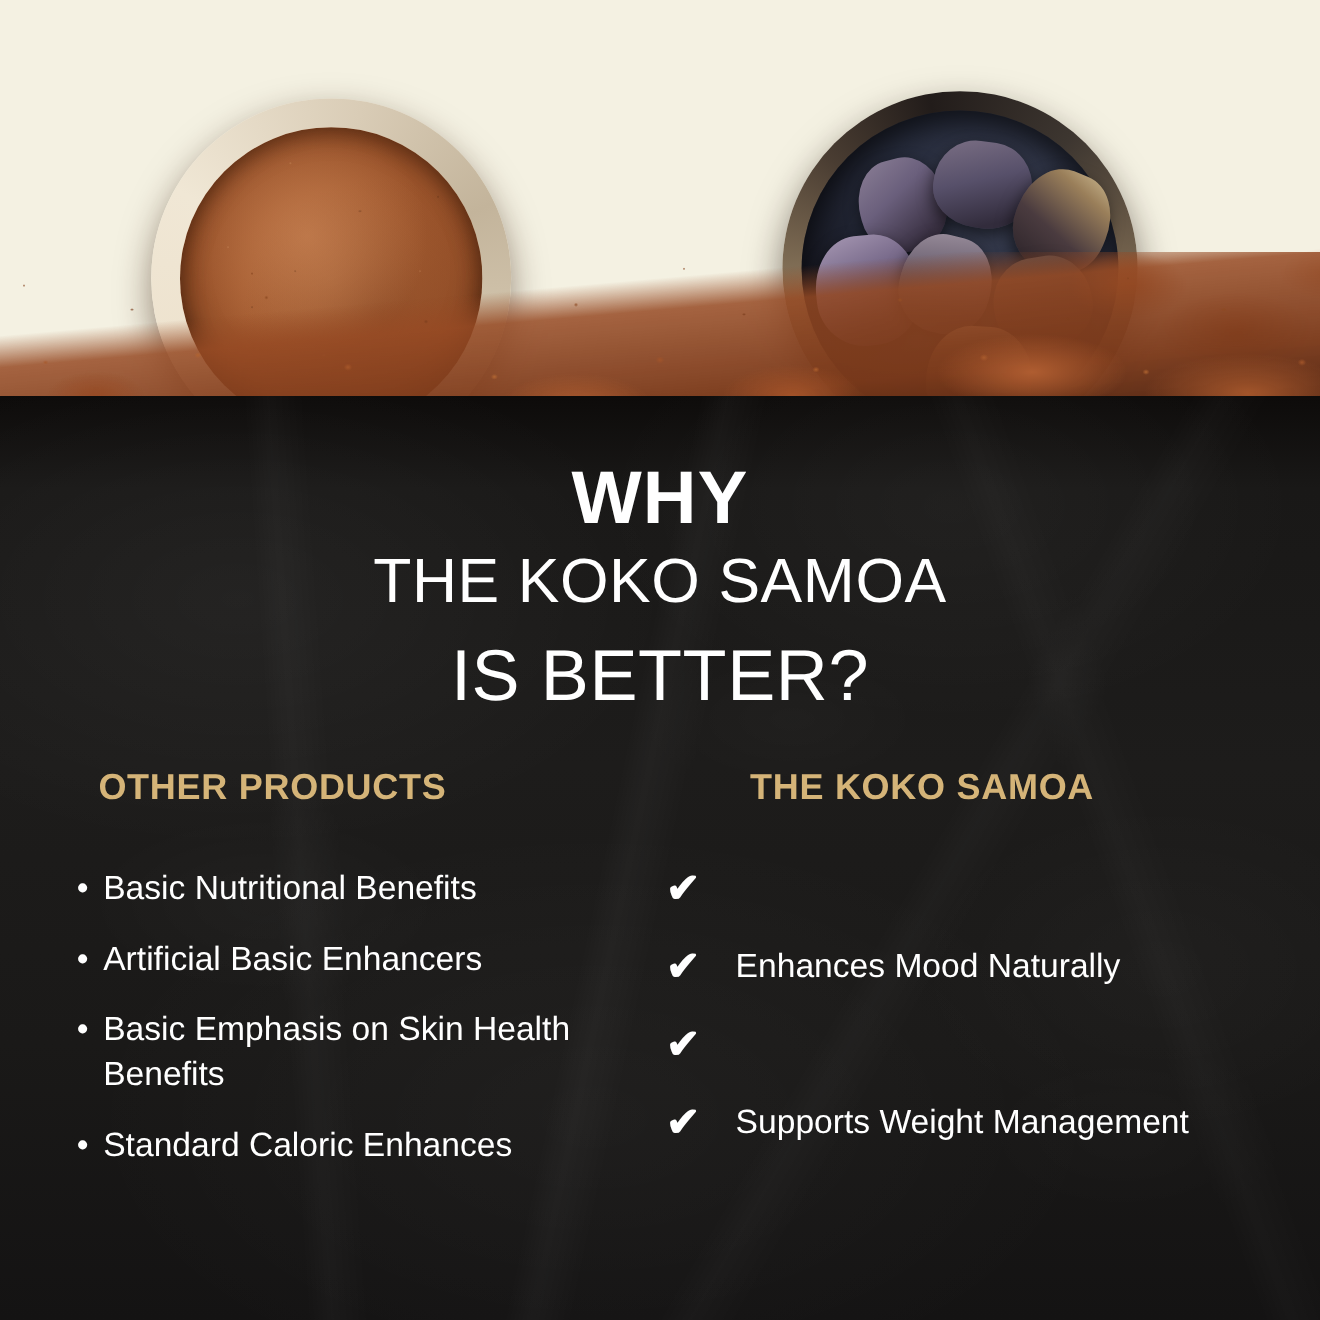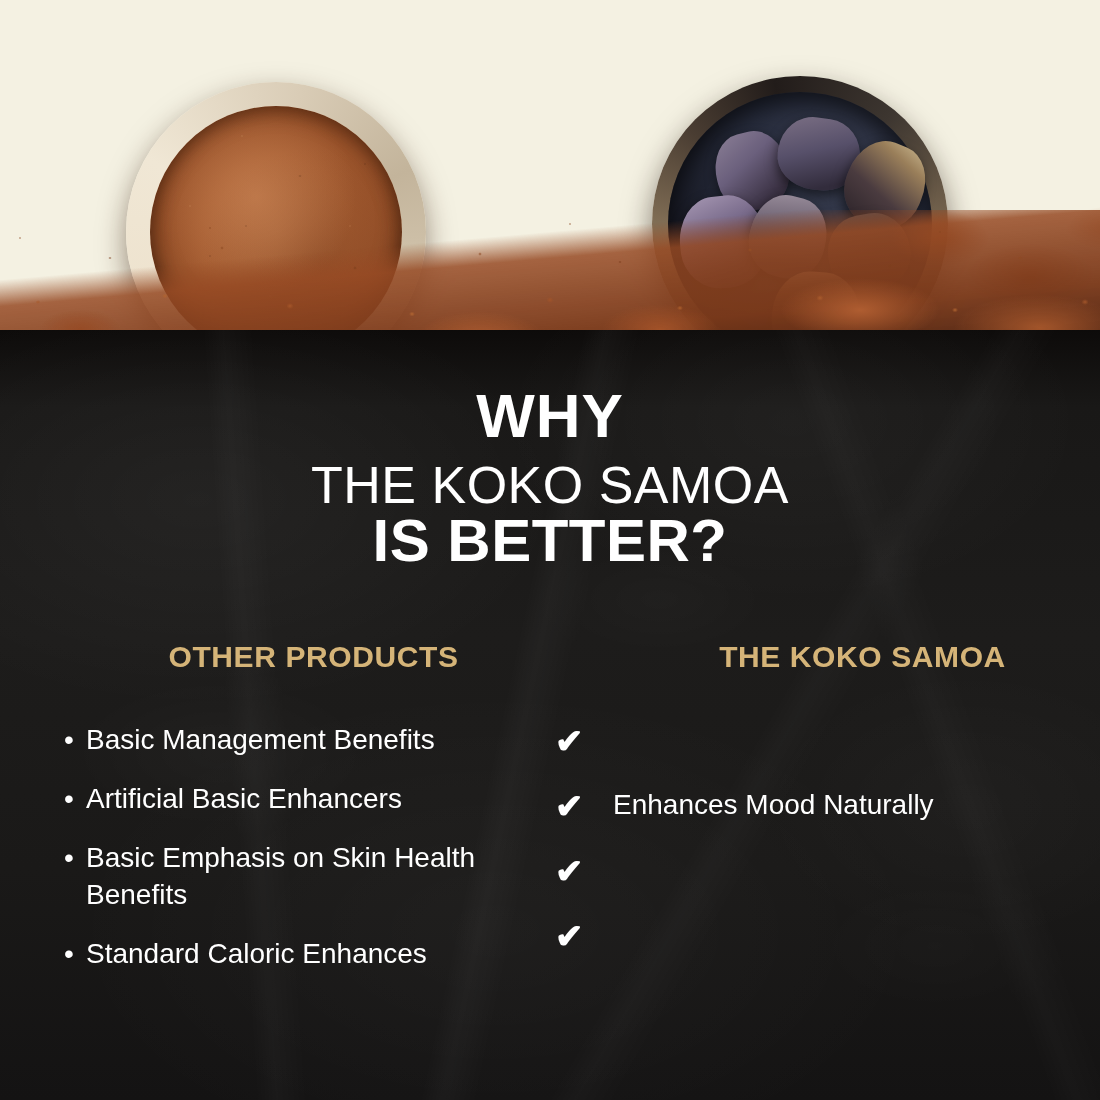--- a/index.html
+++ b/index.html
@@ -254,9 +254,10 @@
   }
   .hl-better {
     font-size: 60px;
-    font-weight: 700;
+    font-weight: 400;
     letter-spacing: .5px;
     display: block;
+    margin-top: 22px;
   }
 
   .columns {

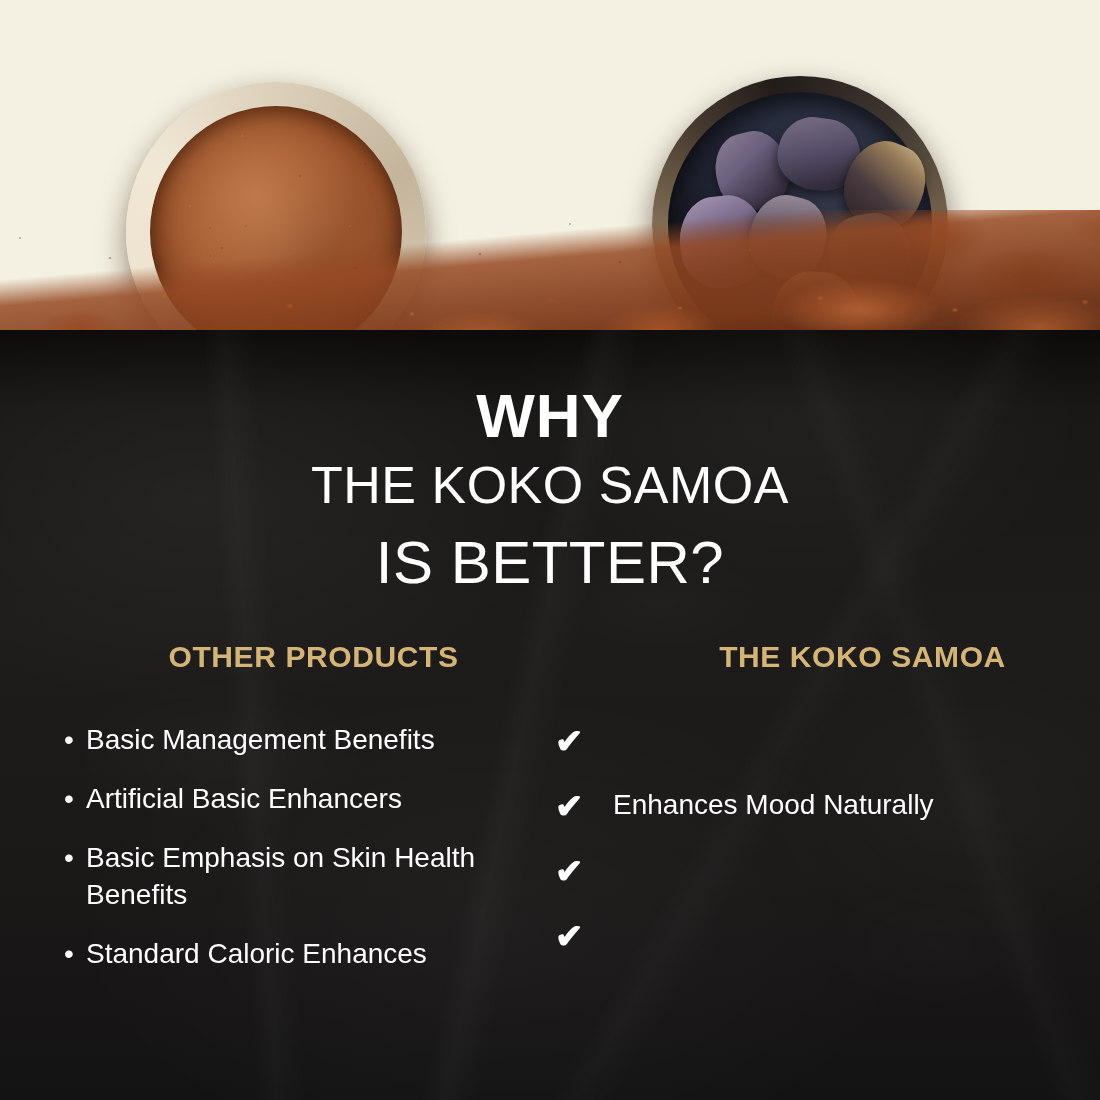--- a/index.html
+++ b/index.html
@@ -280,7 +280,6 @@
     letter-spacing: .6px;
     margin: 0 0 48px 18px;
     white-space: nowrap;
-    text-align: center;
   }
   .col-right .col-head { margin-left: 70px; }
 

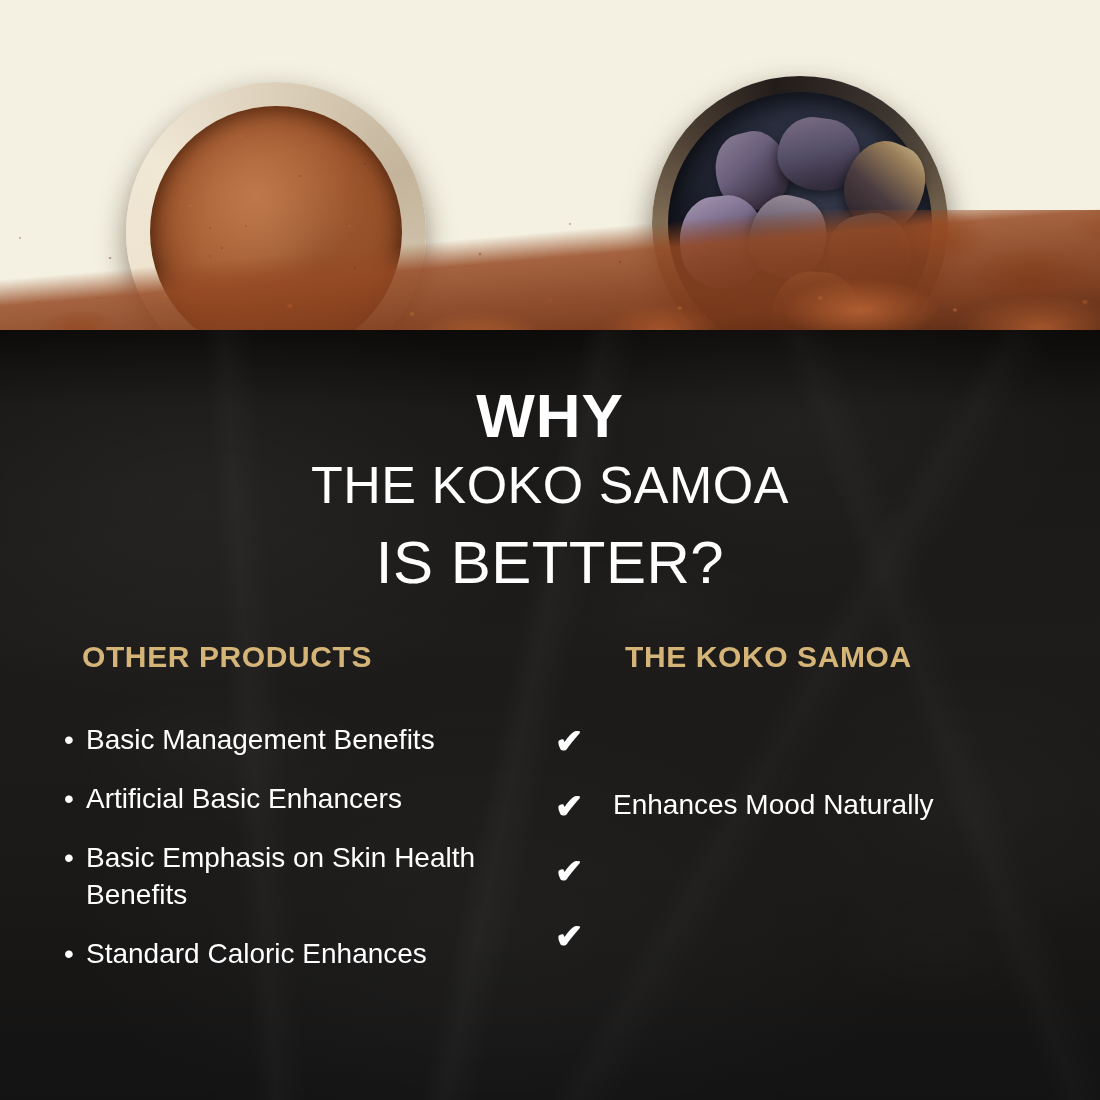--- a/index.html
+++ b/index.html
@@ -363,7 +363,7 @@
         <ul class="list">
           <li>
             <span class="bullet-dot">•</span>
-            <span class="li-text">Basic Management Benefits</span>
+            <span class="li-text">Basic Nutritional Benefits</span>
           </li>
           <li>
             <span class="bullet-dot">•</span>

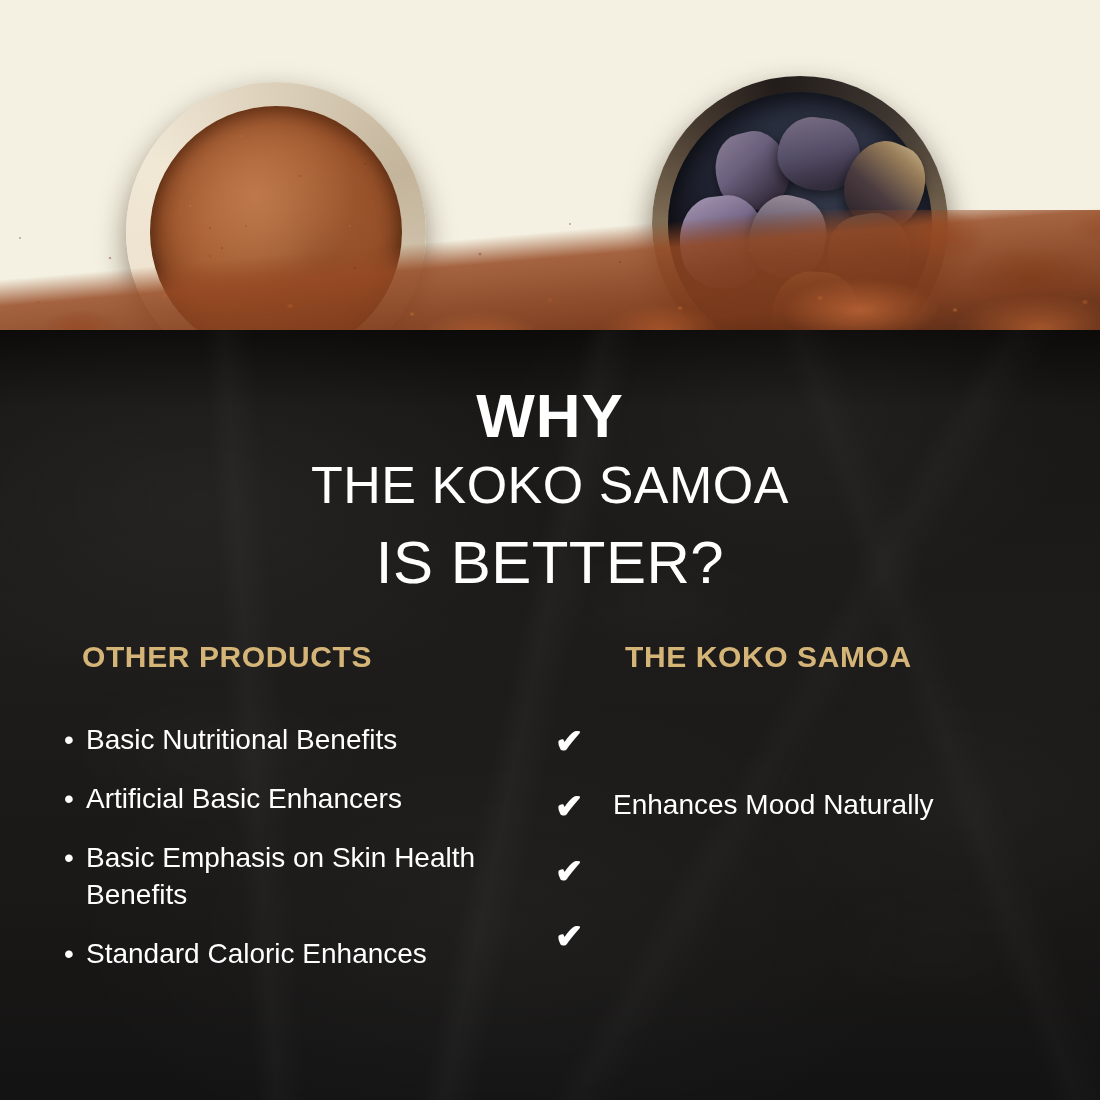--- a/index.html
+++ b/index.html
@@ -395,6 +395,7 @@
           </li>
           <li>
             <span class="check-mark">✔</span>
+            <span class="li-text">Supports Weight Management</span>
           </li>
         </ul>
       </div>

